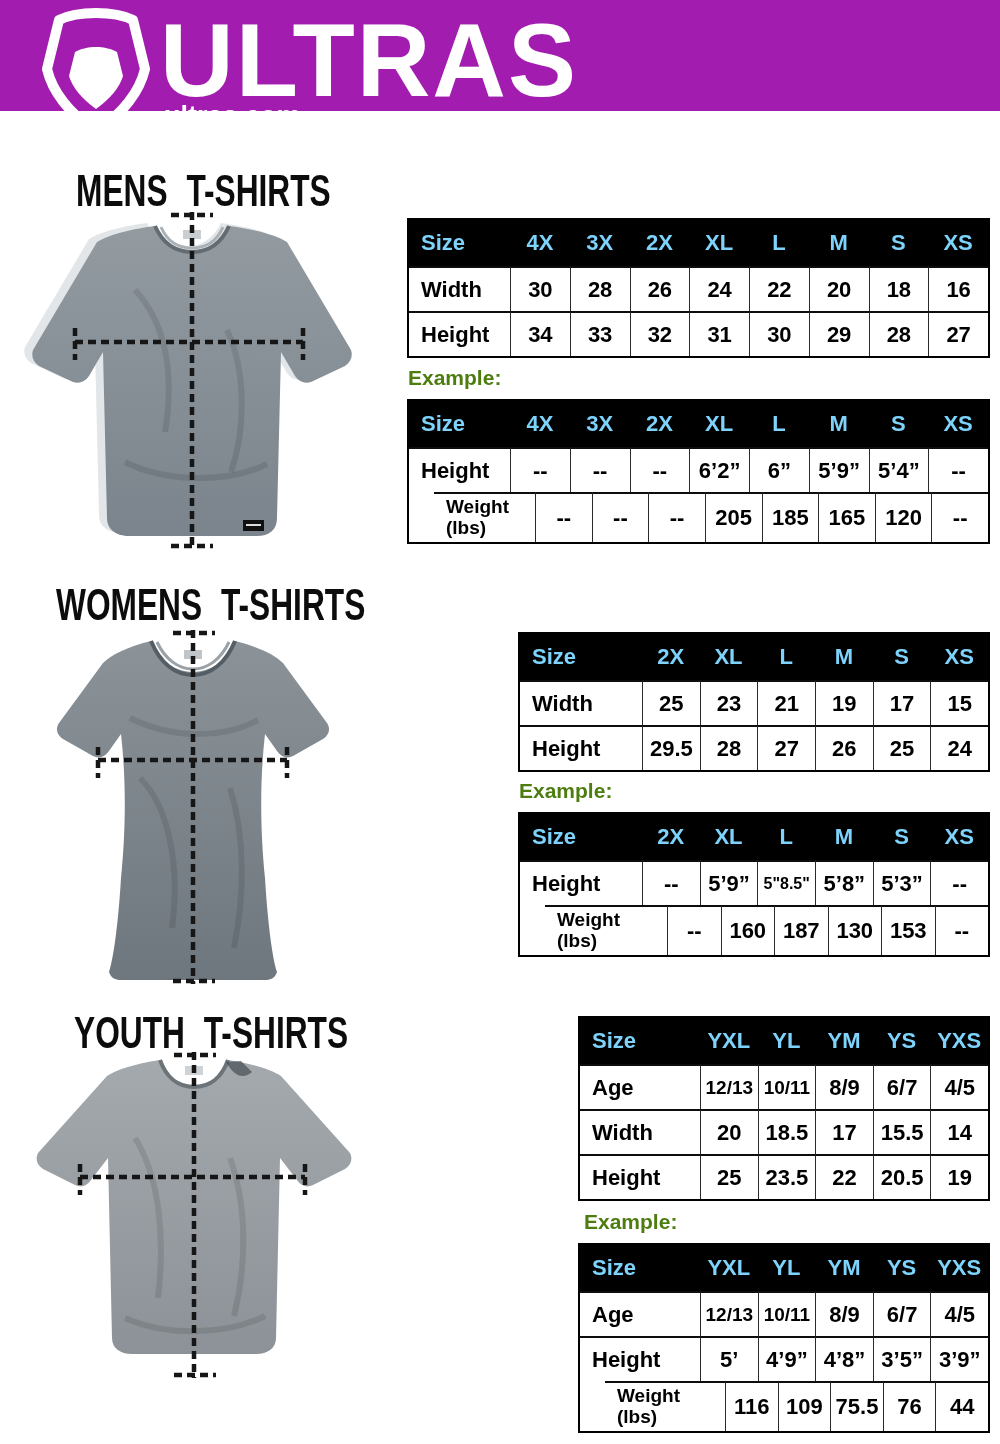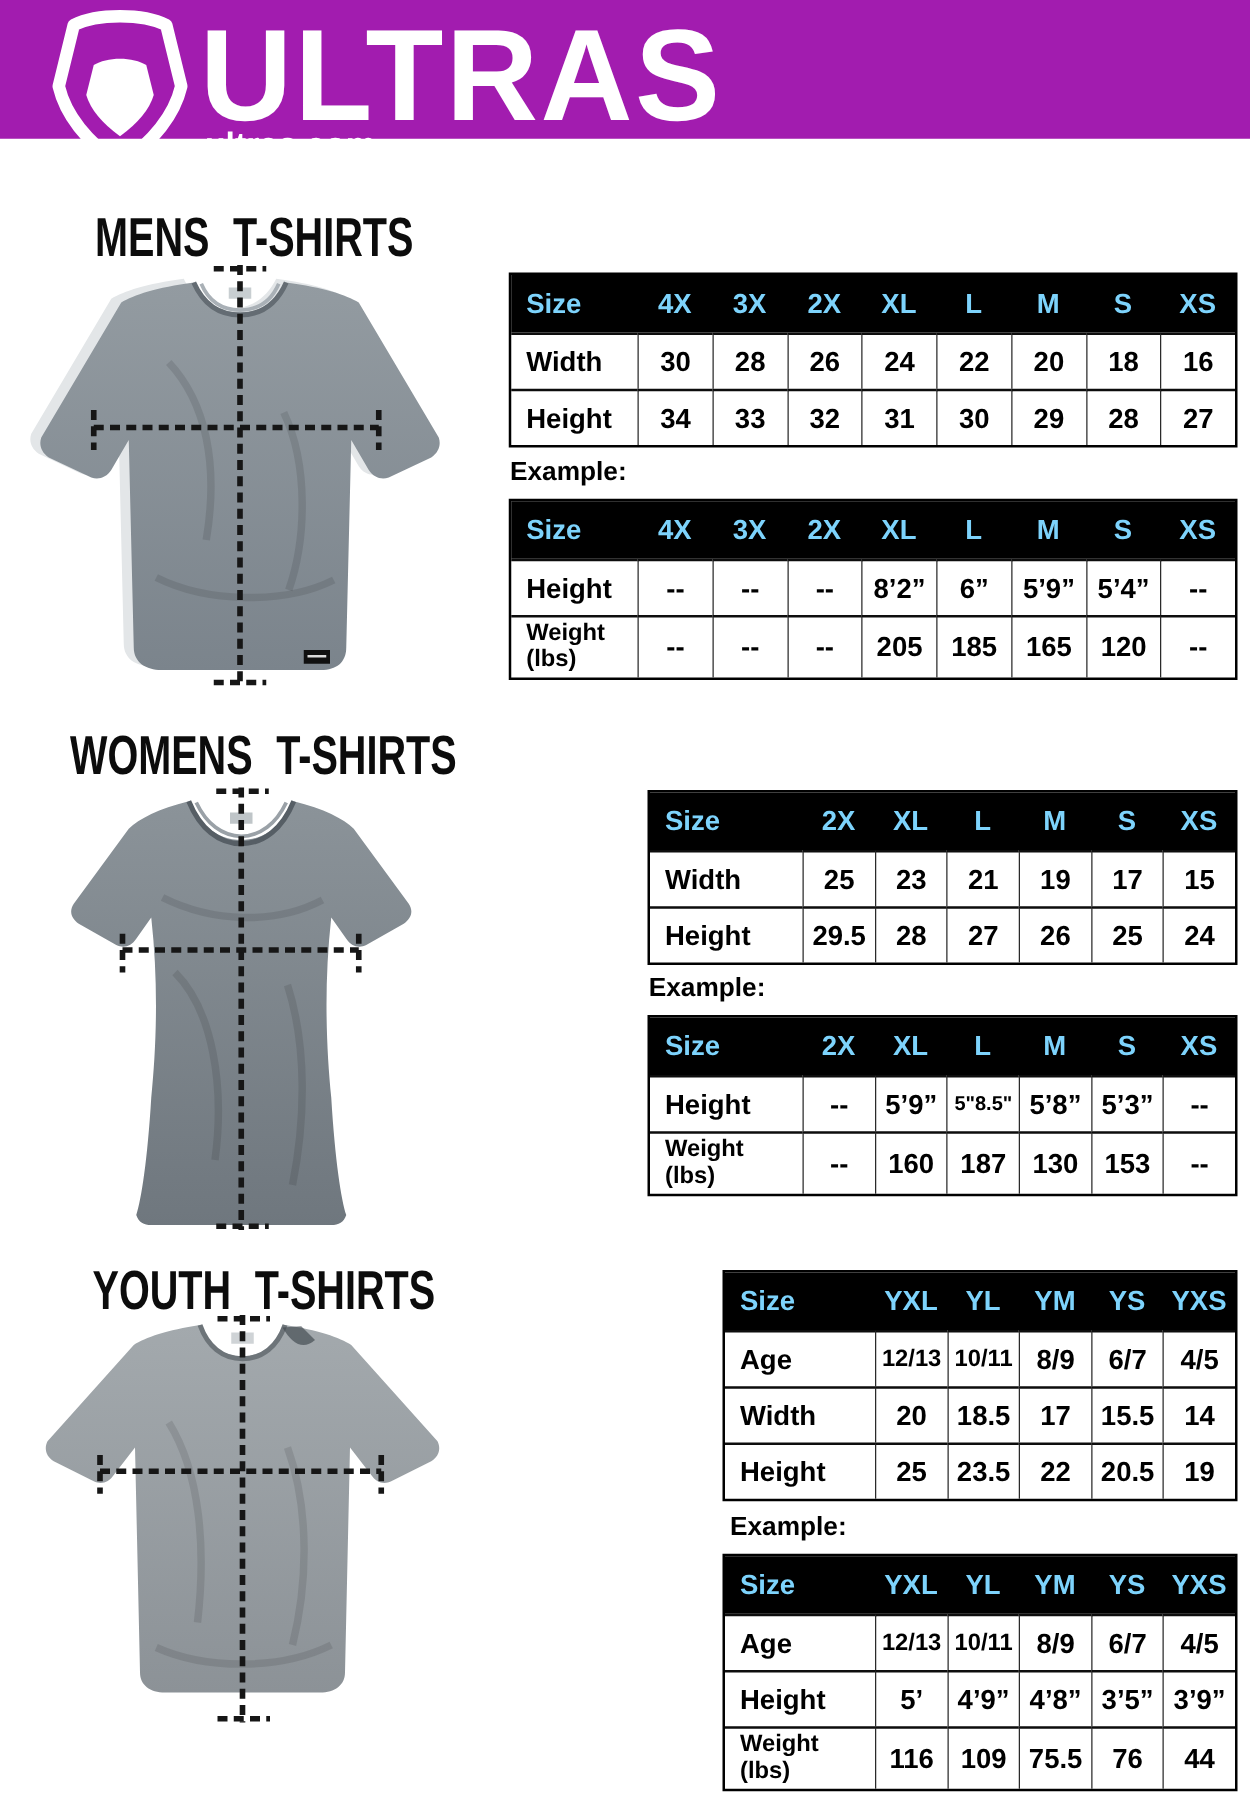--- a/index.html
+++ b/index.html
@@ -24,7 +24,7 @@
   #youth-title  { left: 74px;  top: 1008px; }
 
   
-  .example-label { position: absolute; font-size: 21px; font-weight: bold; color: #000000; }
+  .example-label { position: absolute; font-size: 21px; font-weight: bold; color: #4d7c0f; }
   #mens-example-label   { left: 408px; top: 366px; }
   #womens-example-label { left: 519px; top: 779px; }
   #youth-example-label  { left: 584px; top: 1210px; }

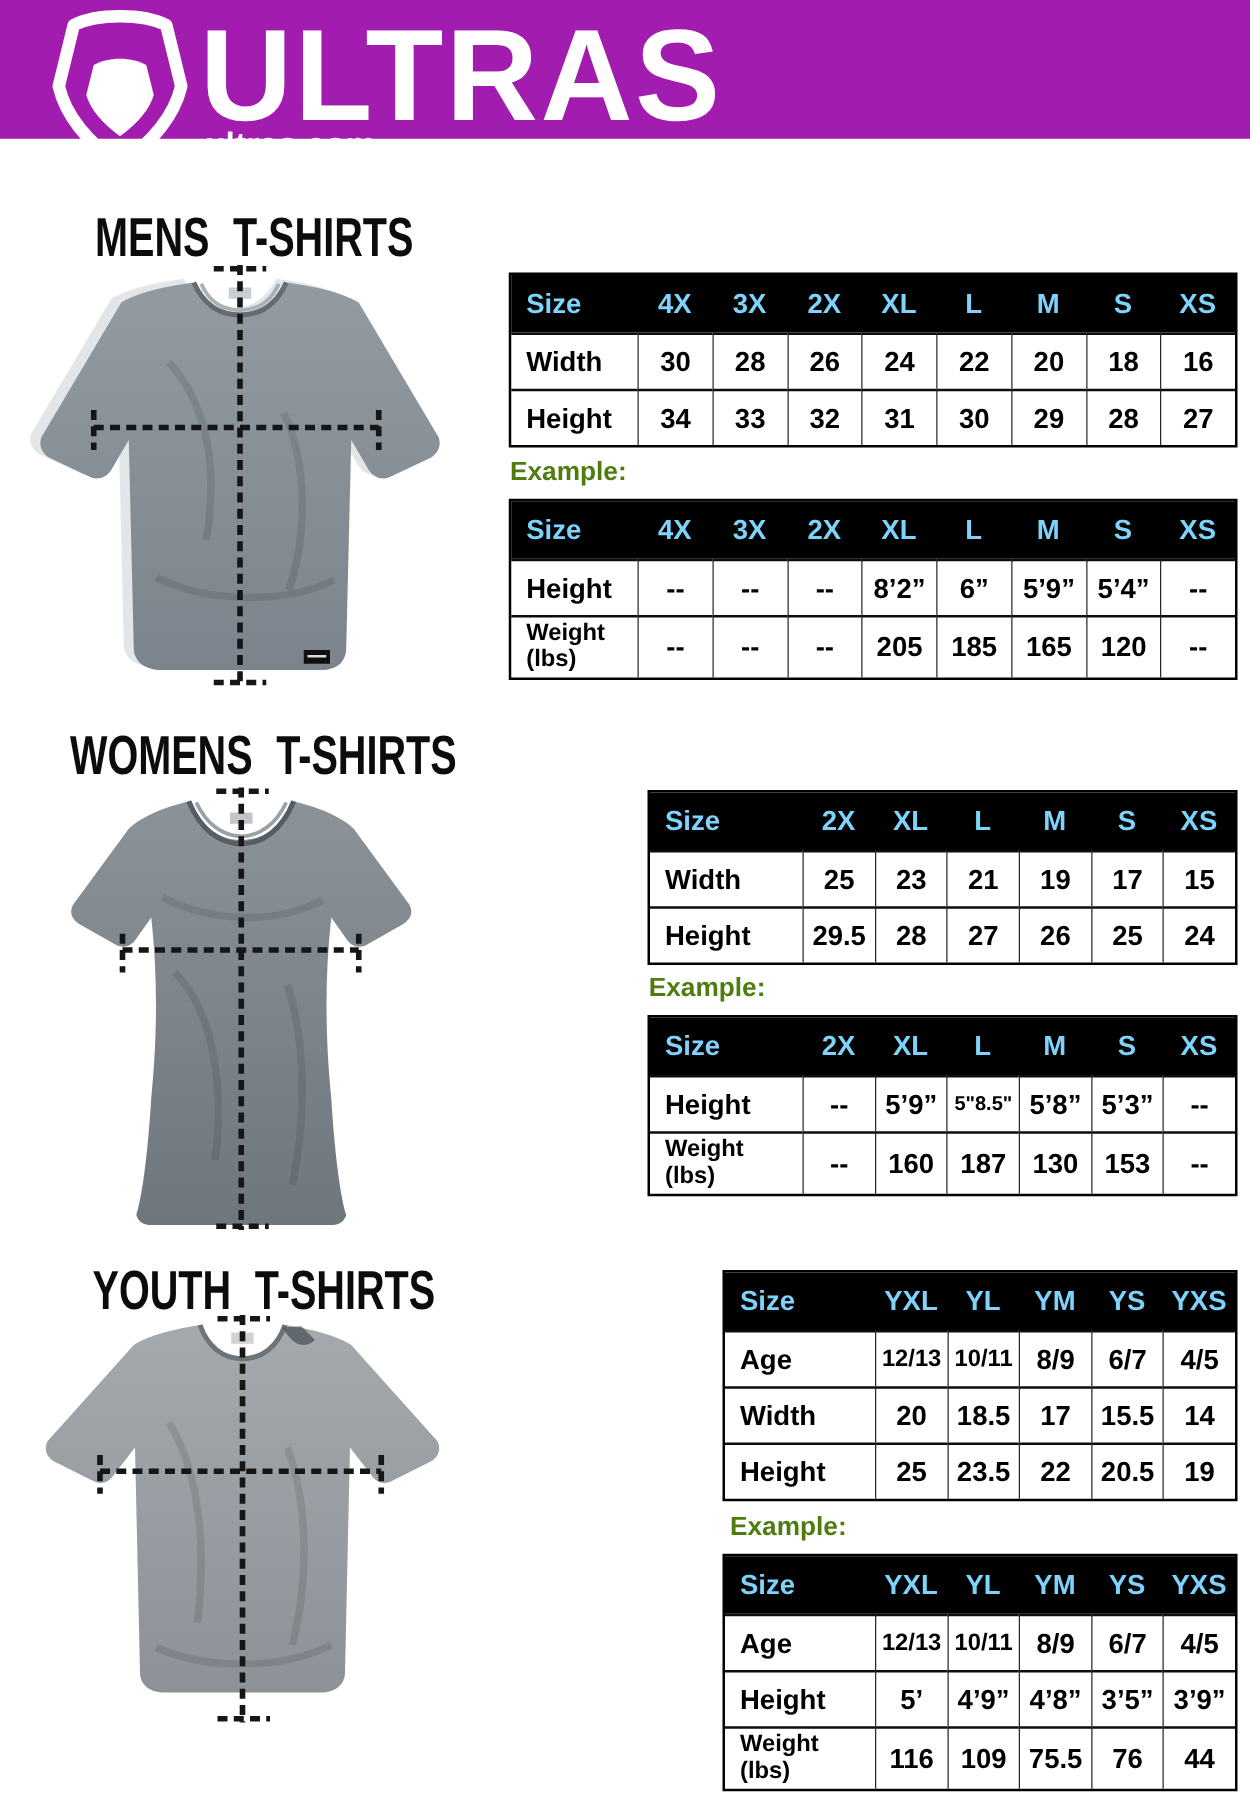--- a/index.html
+++ b/index.html
@@ -218,7 +218,7 @@
         <div class="tcell val">--</div>
         <div class="tcell val">--</div>
         <div class="tcell val">--</div>
-        <div class="tcell val">8’2”</div>
+        <div class="tcell val">6’2”</div>
         <div class="tcell val">6”</div>
         <div class="tcell val">5’9”</div>
         <div class="tcell val">5’4”</div>

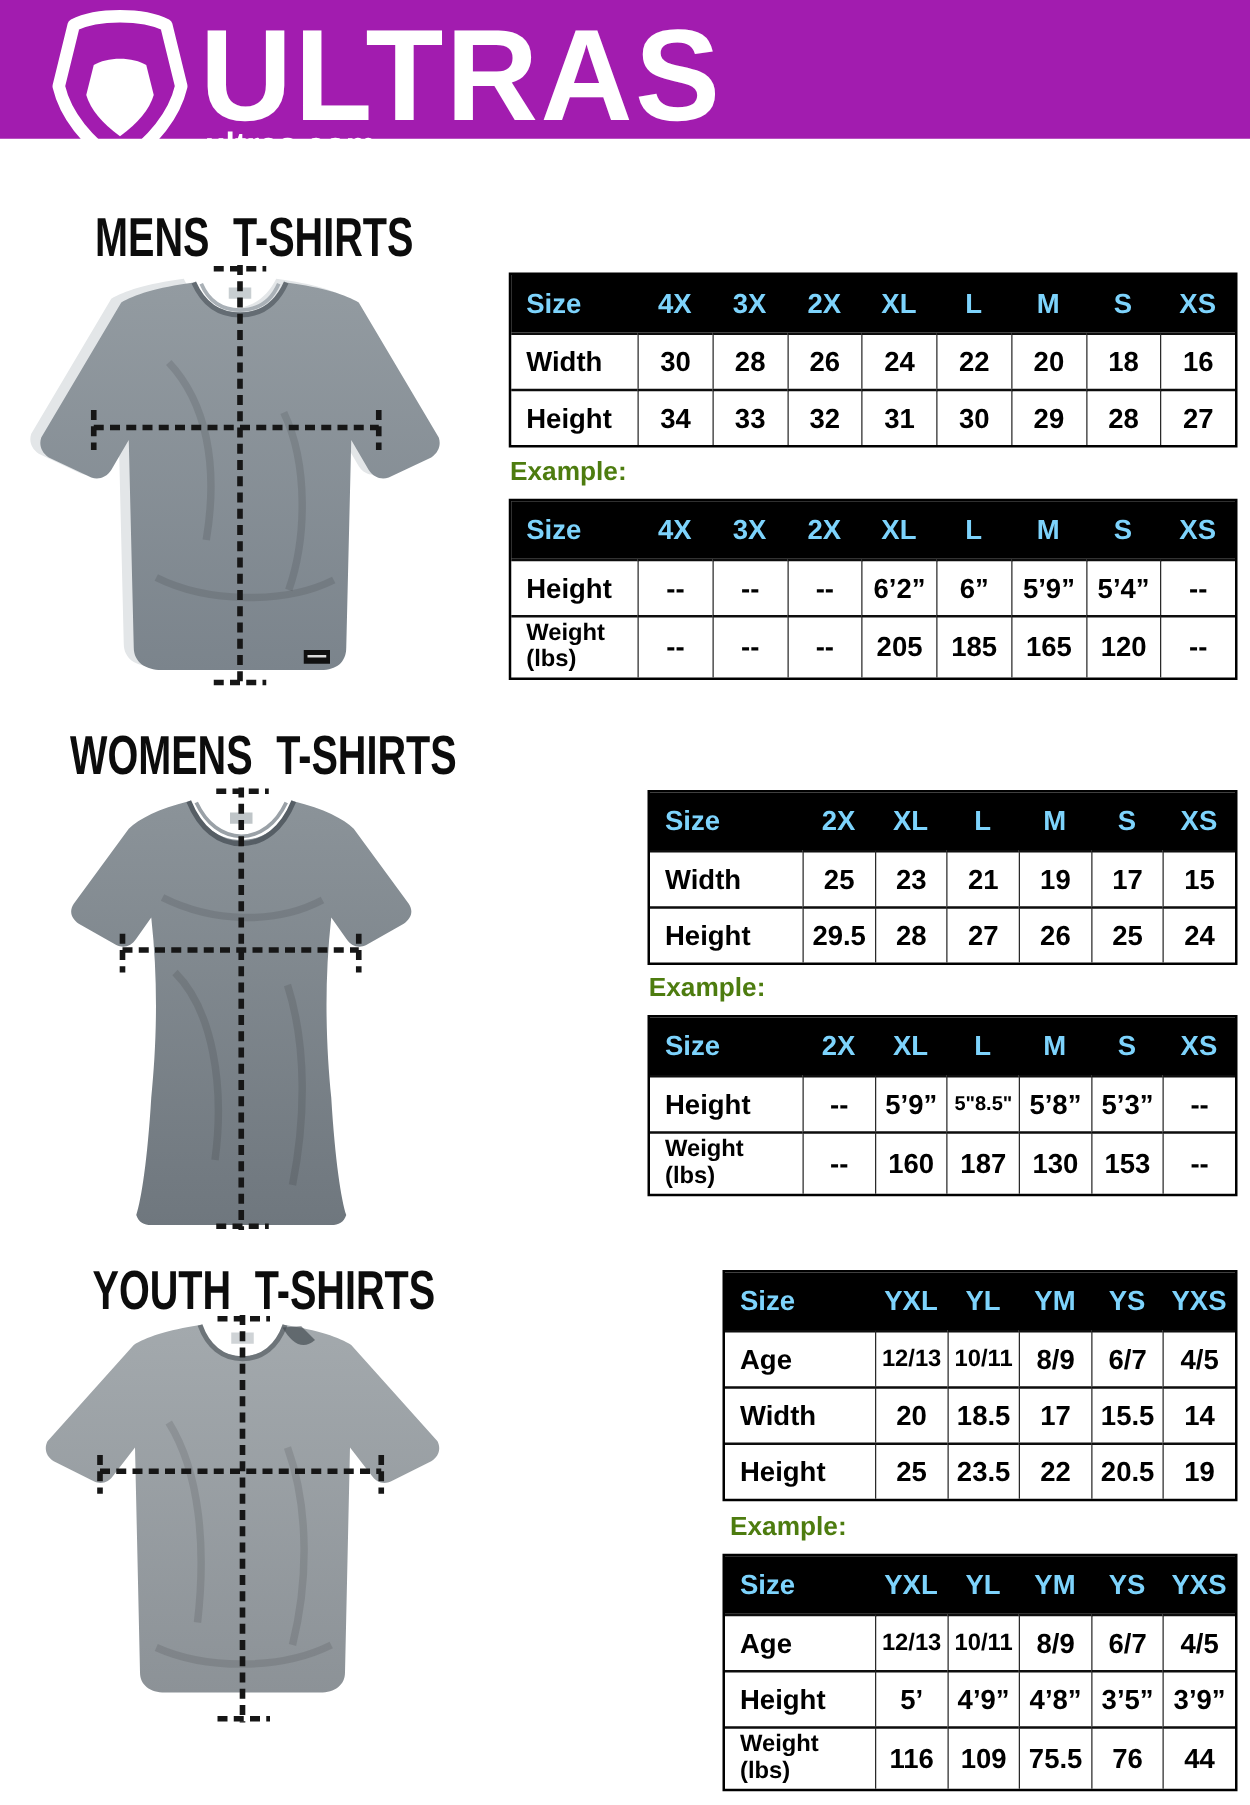--- a/index.html
+++ b/index.html
@@ -33,7 +33,7 @@
   .sizetable { position: absolute; border: 2px solid #000; background: #fff; }
   .trow { display: grid; grid-template-columns: var(--cols); height: 45px; }
   .trow.thead { background: #000; height: 46px; }
-  .trow.tall { height: 50px; }
+  .trow.tall { height: 50px; padding-left: 25px; }
   .tcell { display: flex; align-items: center; justify-content: center;
            font-weight: bold; font-size: 22px; color: #000; overflow: hidden; }
   .thead .tcell { color: #7dd3fc; }

